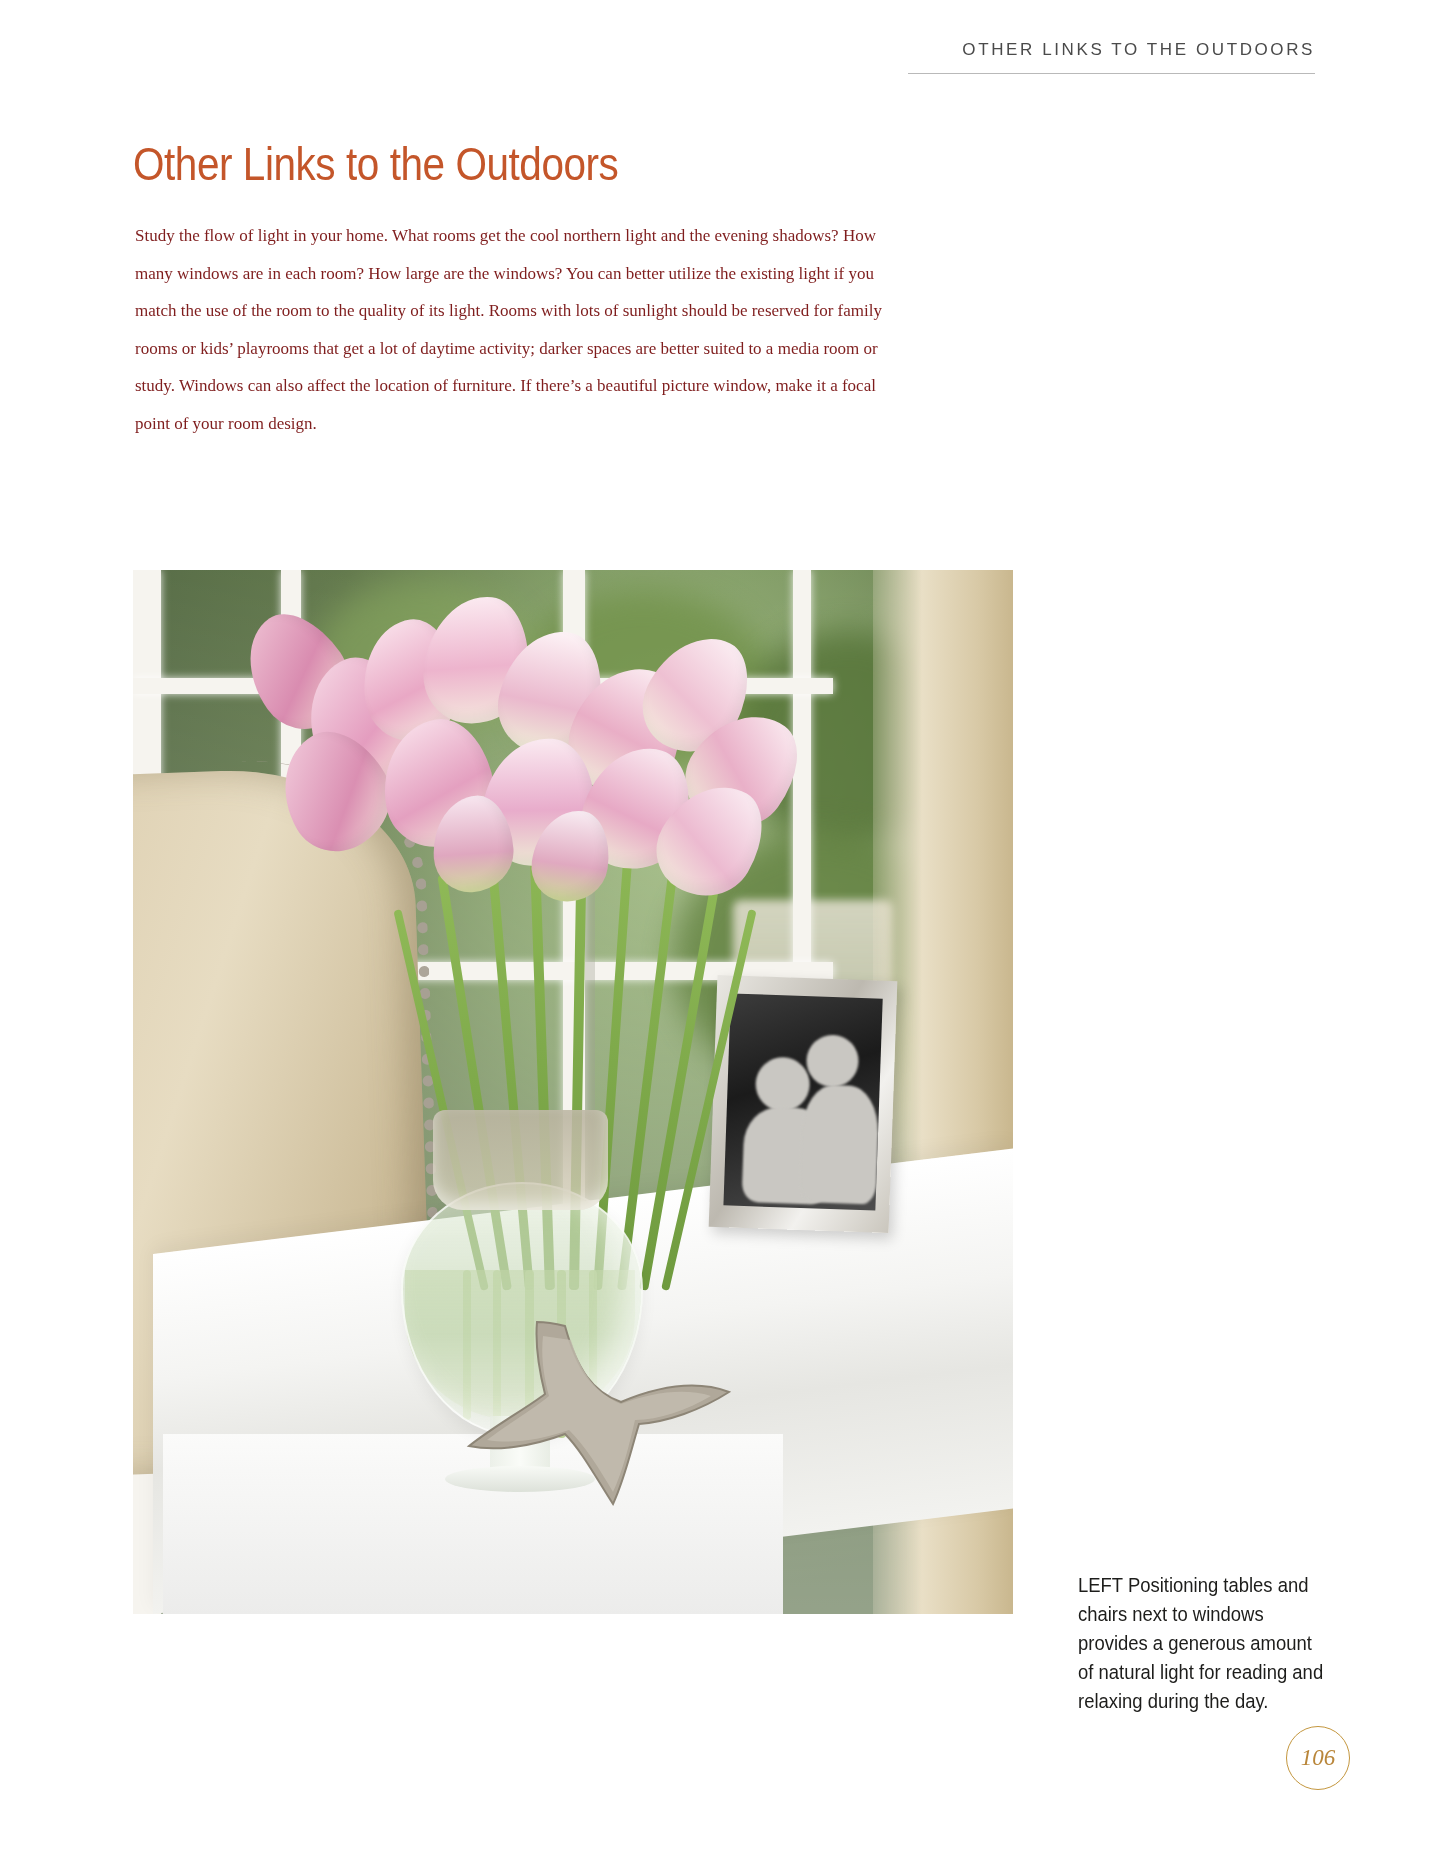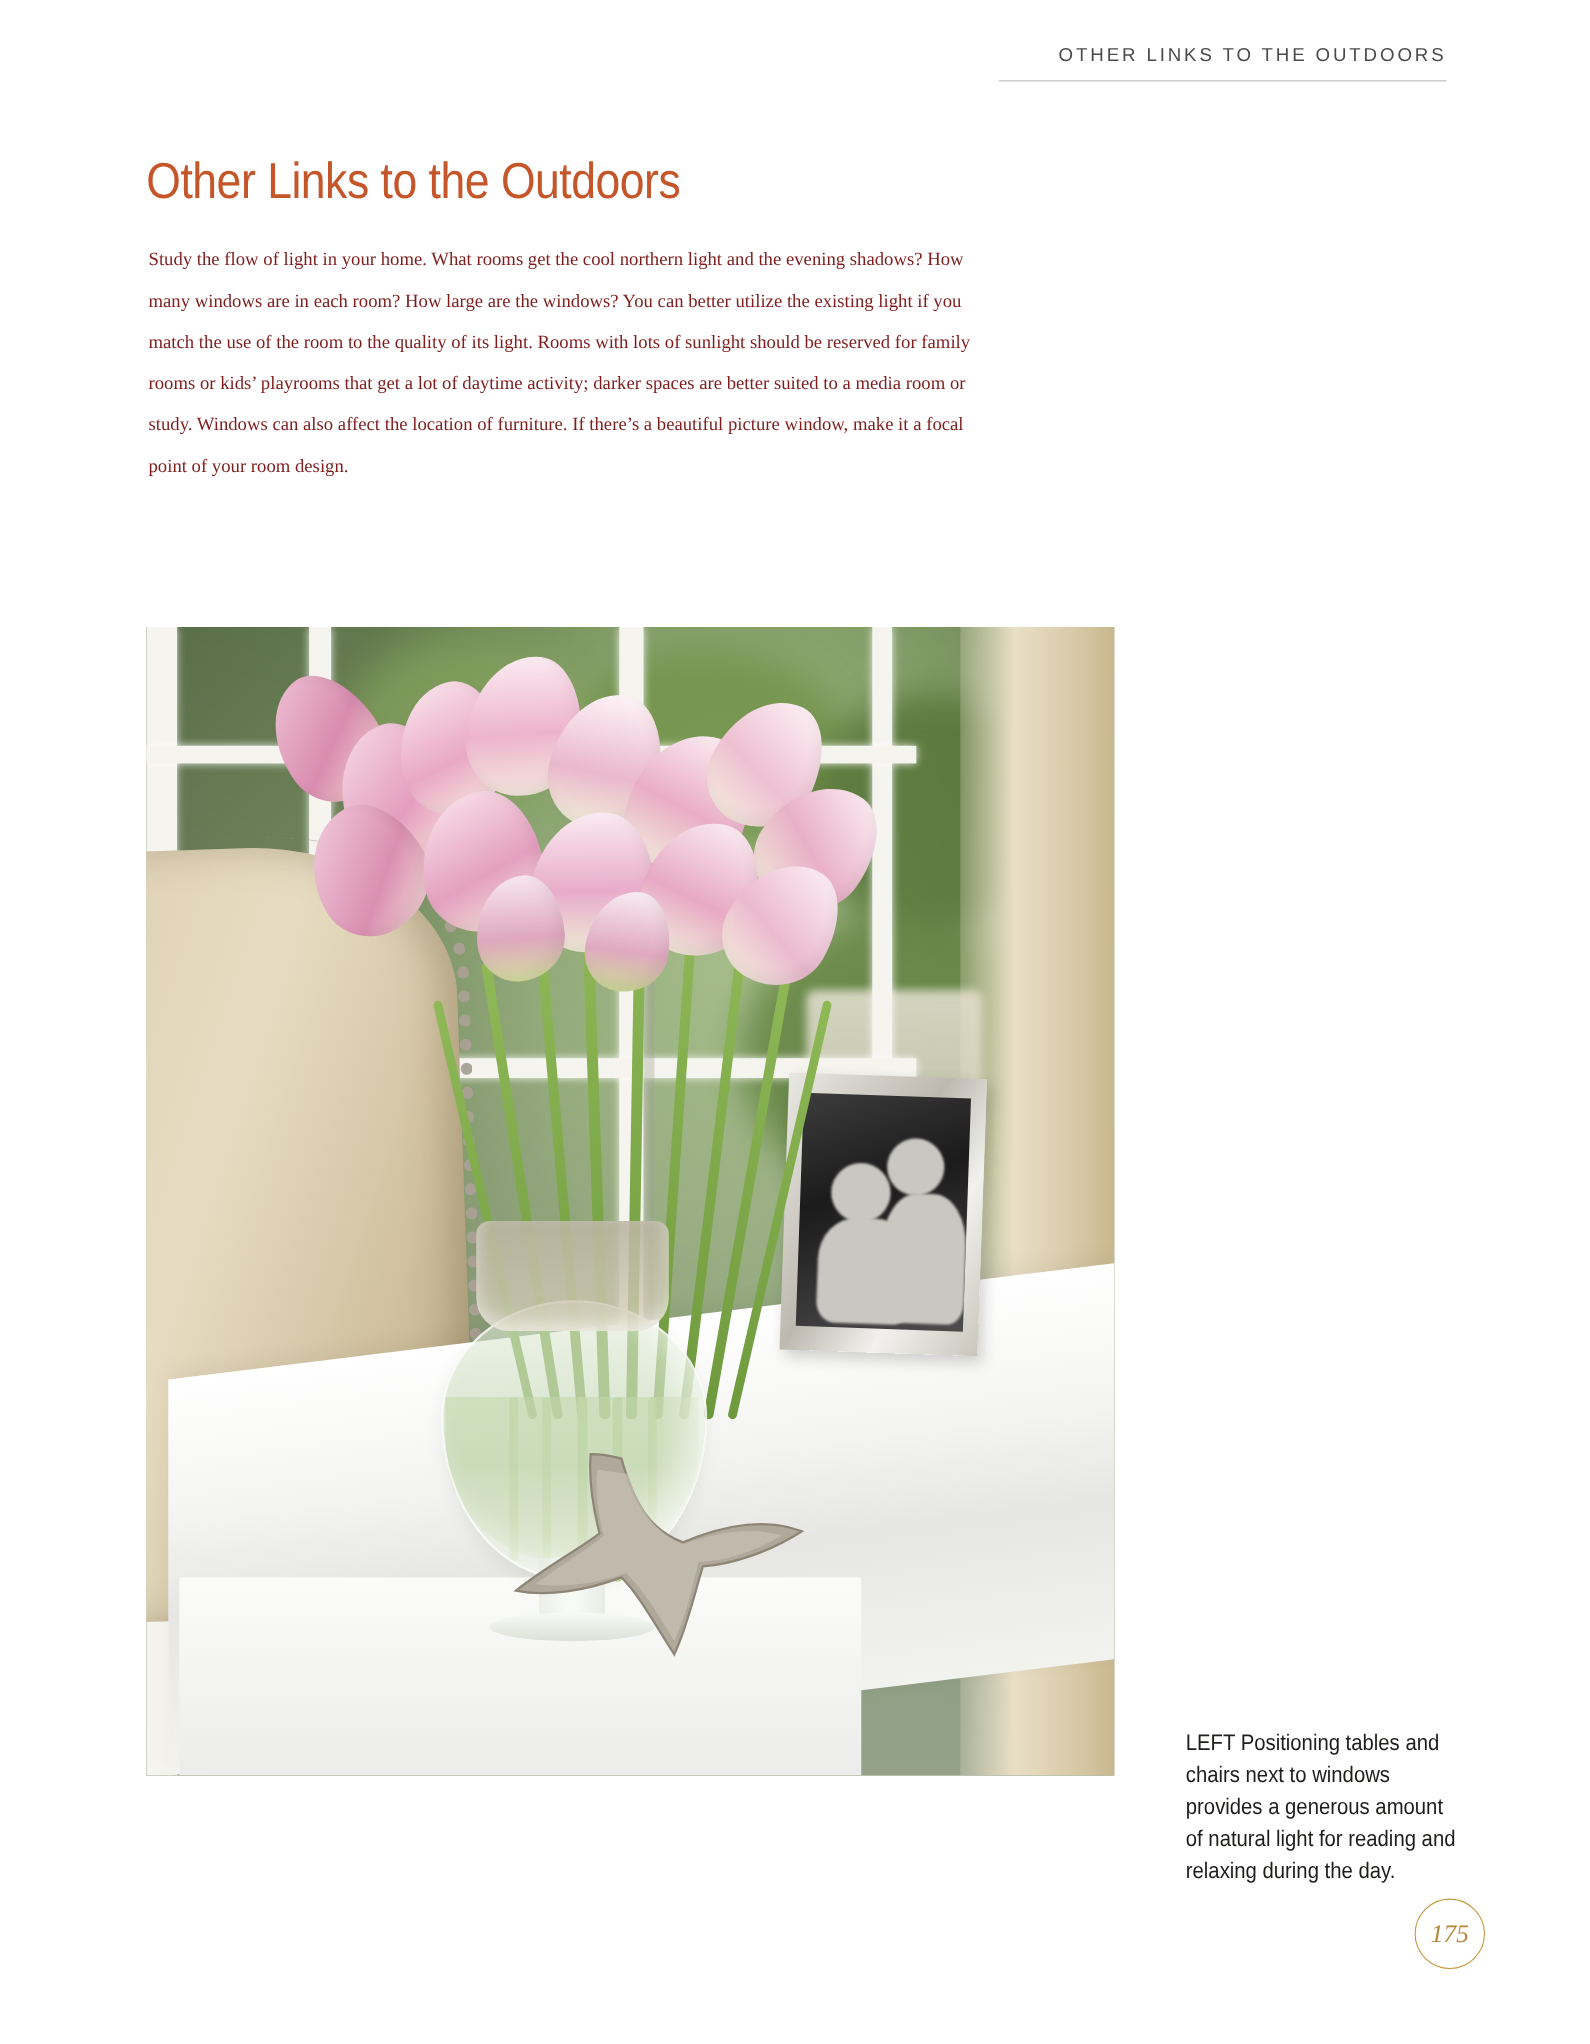--- a/index.html
+++ b/index.html
@@ -382,6 +382,6 @@
 
 <div class="caption">LEFT Positioning tables and chairs next to windows provides a generous amount of natural light for reading and relaxing during the day.</div>
 
-<div class="folio">175</div>
+<div class="folio">106</div>
 
 </body></html>

